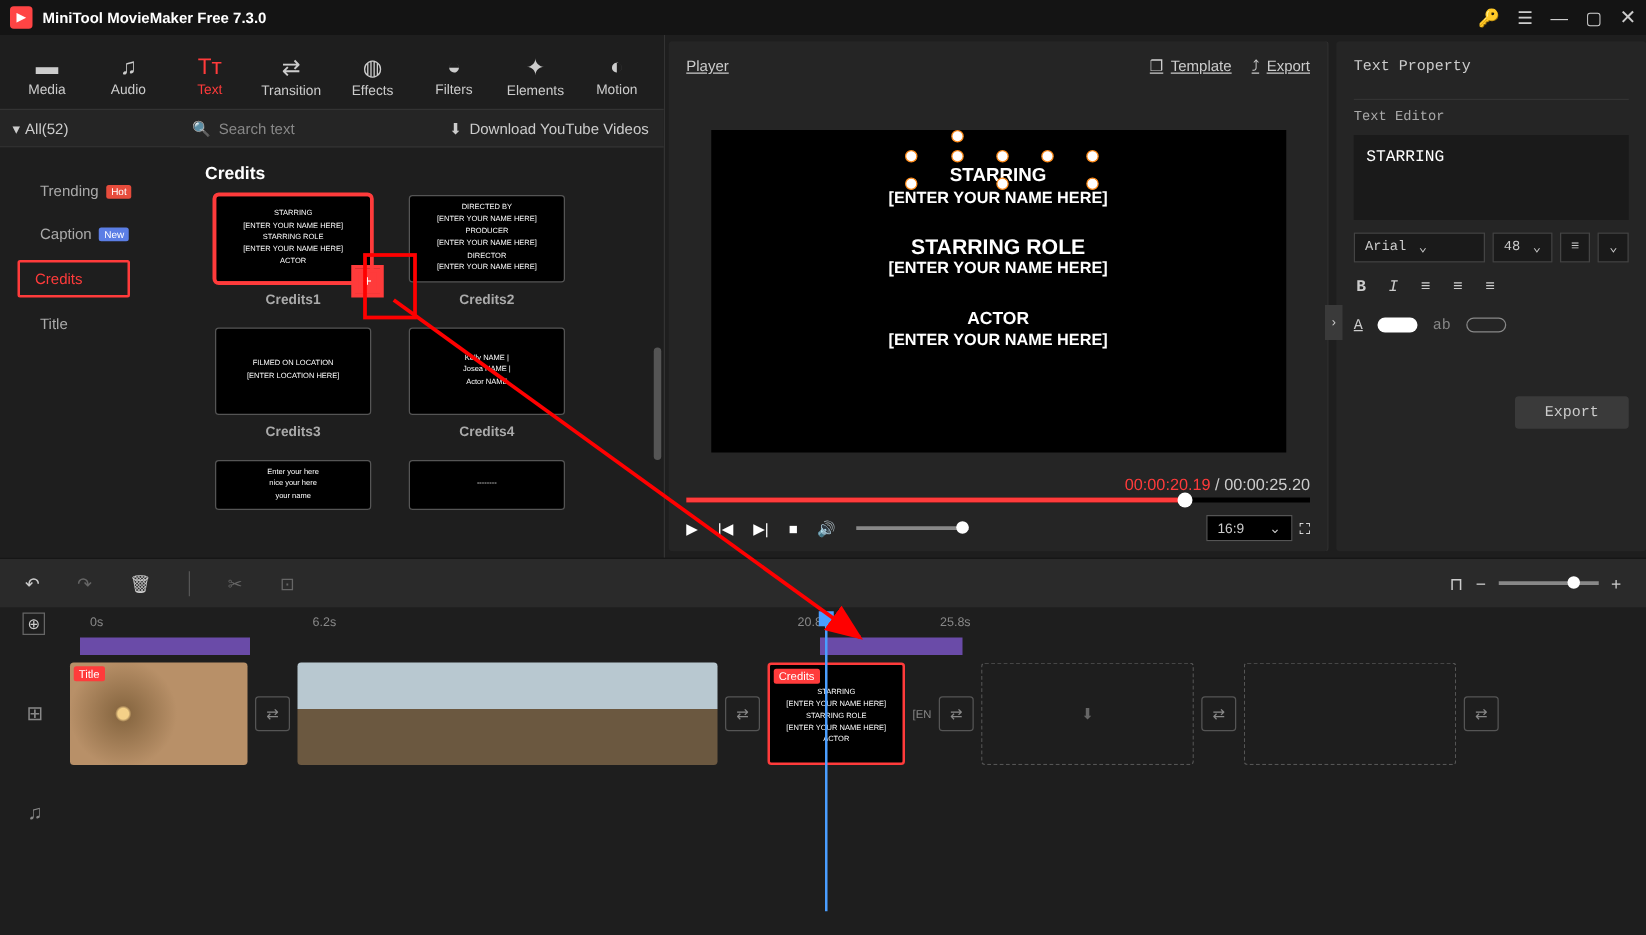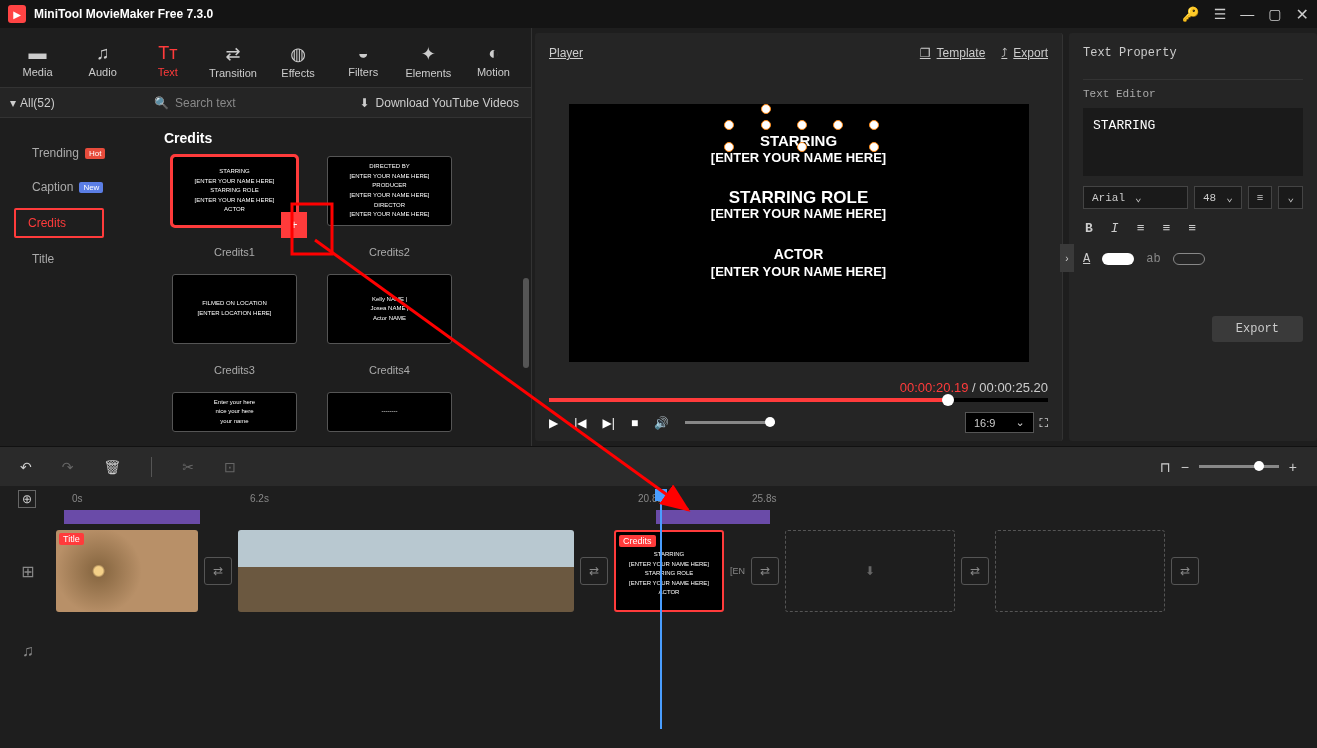--- a/index.html
+++ b/index.html
@@ -44,7 +44,7 @@
   .thumb { width: 125px; height: 70px; background: #000; border: 1px solid #555; border-radius: 3px; display: flex; flex-direction: column; align-items: center; justify-content: center; position: relative; }
   .thumb.selected { border: 1px solid #ff3b3b; outline: 3px solid #ff3b3b; outline-offset: -1px;}
   .thumb-text { font-size: 6px; color: #fff; text-align: center; line-height: 1.6; }
-  .thumb-label { text-align: center; font-size: 11px; color: #aaa; padding: 20px 0 12px 0; }
+  .thumb-label { text-align: center; font-size: 11px; color: #aaa; padding: 8px 0 12px 0; font-weight: bold; }
   .add-btn { position: absolute; bottom: -10px; right: -8px; width: 20px; height: 20px; background: #ff3b3b; color:#fff; display:flex;align-items:center;justify-content:center; font-size:12px; border: 3px solid #ff3b3b; outline: 3px solid #ff3b3b;}
   .scrollbar-track { position: absolute; right: 2px; top: 180px; width: 6px; height: 200px; background: transparent;}
   .scrollbar-thumb { width: 6px; height: 90px; background: #555; border-radius: 3px; position:absolute; top: 70px;}

